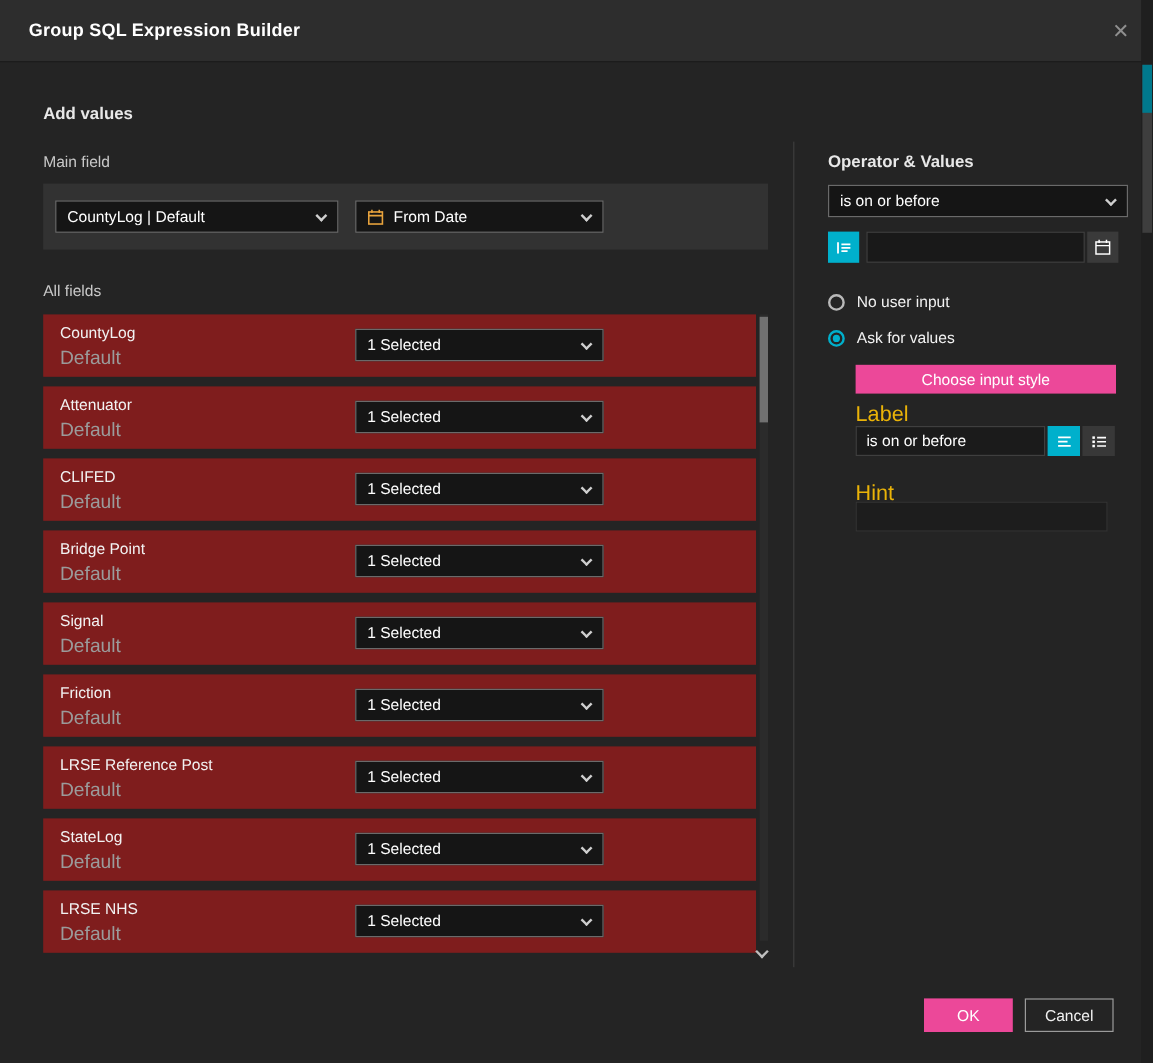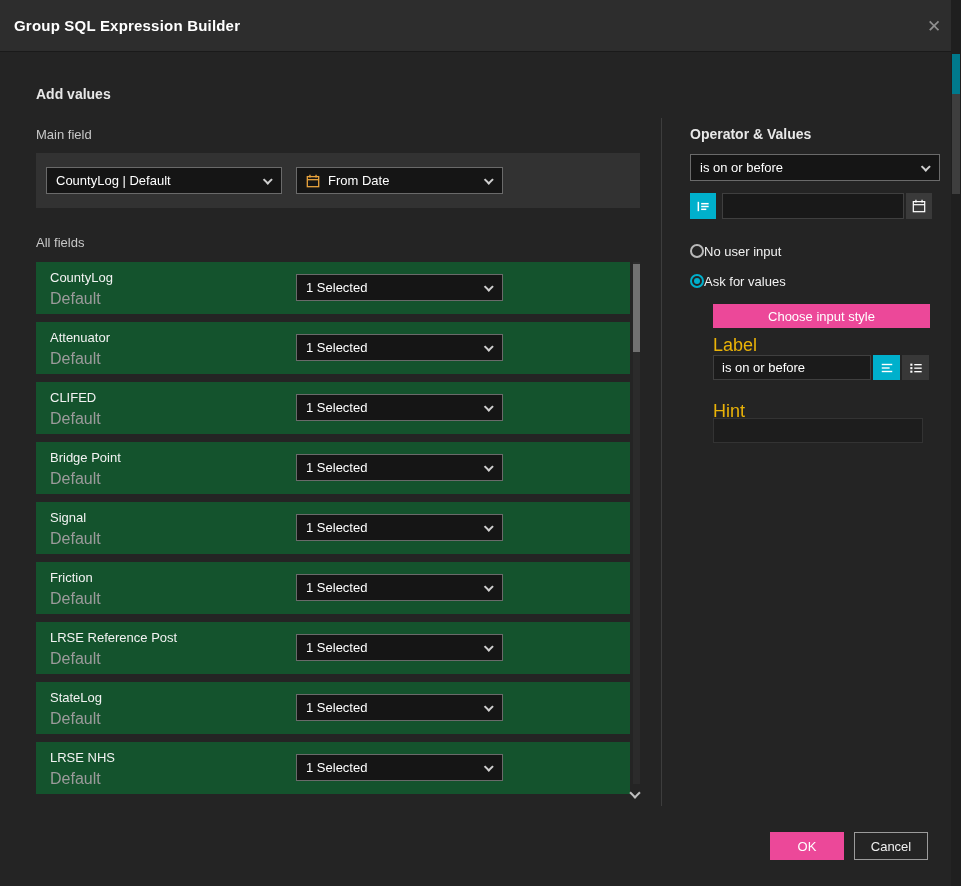--- a/index.html
+++ b/index.html
@@ -6,7 +6,7 @@
   html,body{background:#181818}
   .dialog{position:relative;width:961px;height:886px;background:#242424;font-family:"Liberation Sans",sans-serif;overflow:hidden}
 
-  .header{position:absolute;left:0;top:0;right:0;height:52px;background:#2d2d2d;border-bottom:1px solid #1a1a1a;display:flex;align-items:center;padding:0 14px}
+  .header{position:absolute;left:0;top:0;right:0;height:52px;background:#2d2d2d;border-bottom:1px solid #1a1a1a;display:flex;align-items:center;padding:0 24px}
   .header .title{color:#ffffff;font-size:15px;font-weight:700;letter-spacing:.2px}
   .close-btn{position:absolute;top:13px;right:14px;width:26px;height:26px;display:flex;align-items:center;justify-content:center;color:#8f8f8f;font-size:17px;cursor:pointer}
 

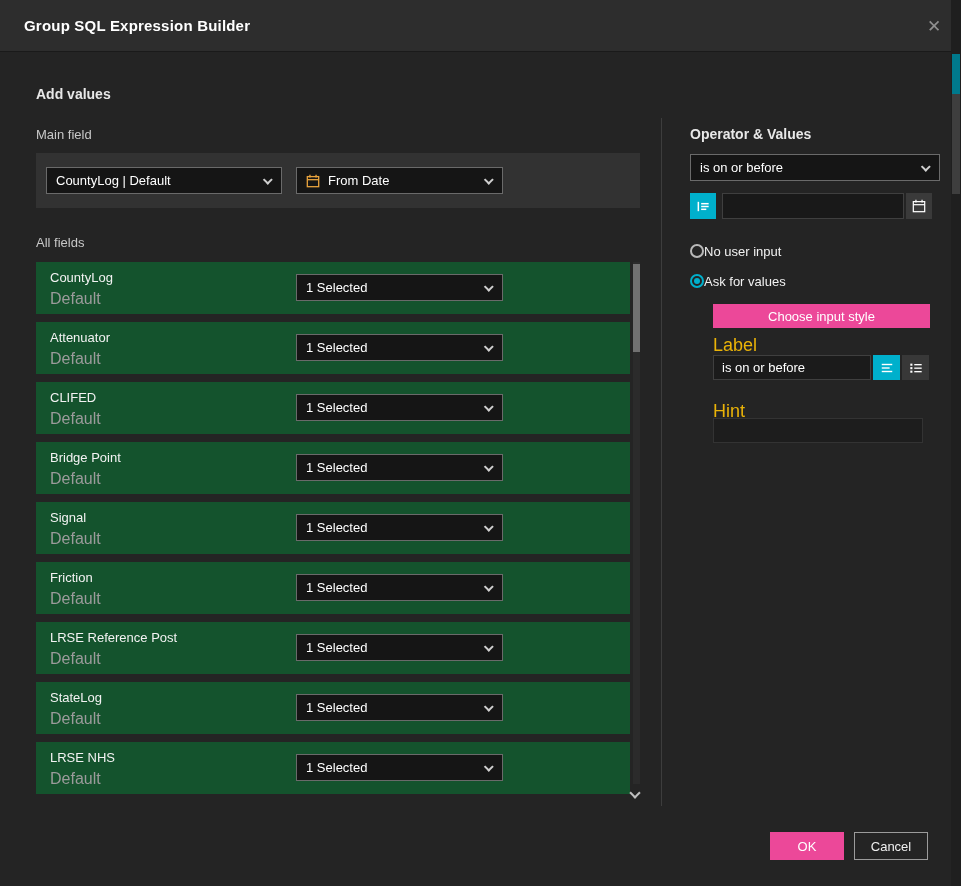--- a/index.html
+++ b/index.html
@@ -30,7 +30,7 @@
   .icon-btn{position:absolute;display:flex;align-items:center;justify-content:center;cursor:pointer}
   .text-input{position:absolute;background:#1b1b1b;border:1px solid #3f3f3f;color:#fff;font-size:13px;padding:0 8px;outline:none;font-family:"Liberation Sans",sans-serif}
 
-  .radio{position:absolute;display:flex;align-items:flex-start;gap:0;cursor:pointer}
+  .radio{position:absolute;display:flex;align-items:center;gap:10px;cursor:pointer}
   .radio .circle{width:14px;height:14px;border-radius:50%;border:2px solid #b9b9b9;flex:none;position:relative}
   .radio.checked .circle{border-color:#00b0cc}
   .radio.checked .circle::after{content:"";position:absolute;inset:2px;border-radius:50%;background:#00b0cc}

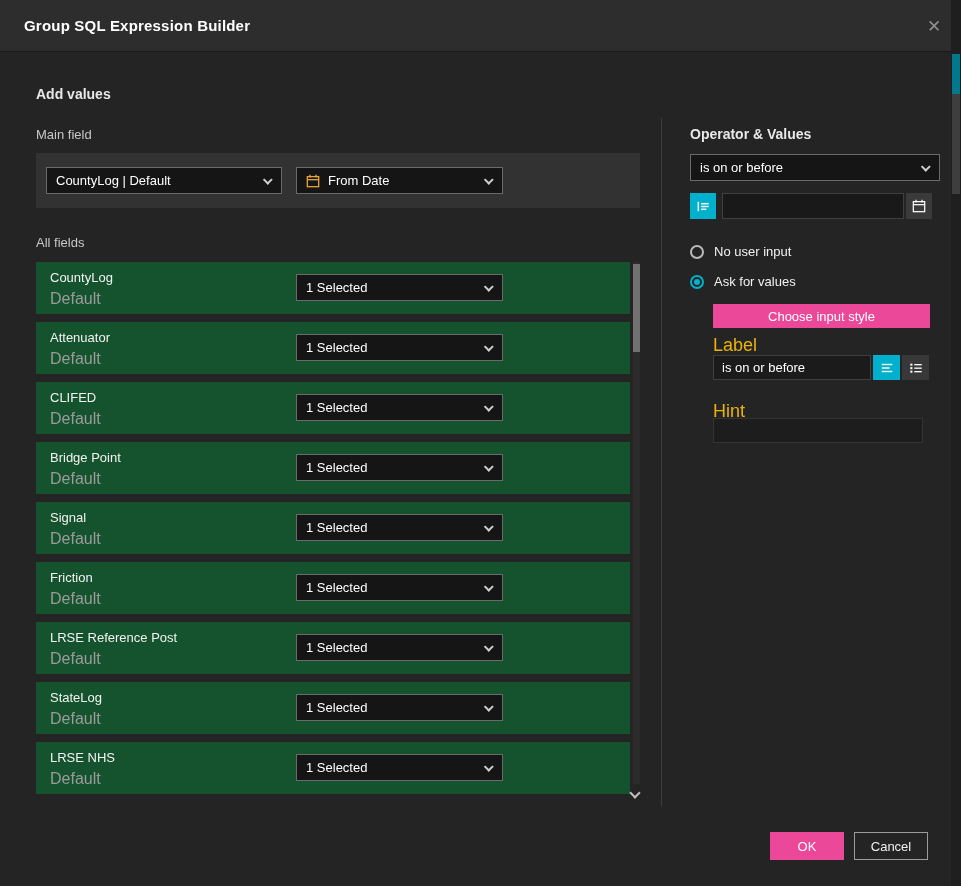--- a/index.html
+++ b/index.html
@@ -20,7 +20,7 @@
   .select .lbl{flex:1;overflow:hidden;white-space:nowrap}
   .chev{width:7px;height:7px;border-left:2px solid #cfcfcf;border-bottom:2px solid #cfcfcf;transform:rotate(-45deg) translateY(-1px);flex:none}
 
-  .field-row{position:absolute;left:36px;width:594px;height:52px;background:#14532d}
+  .field-row{position:absolute;left:36px;width:594px;height:52px;background:#7f1d1d}
   .field-name{position:absolute;left:14px;top:8px;color:#f2f2f2;font-size:13px}
   .field-sub{position:absolute;left:14px;top:28px;color:#9b9b9b;font-size:16px}
   .row-select{left:260px;top:12px;width:207px}

